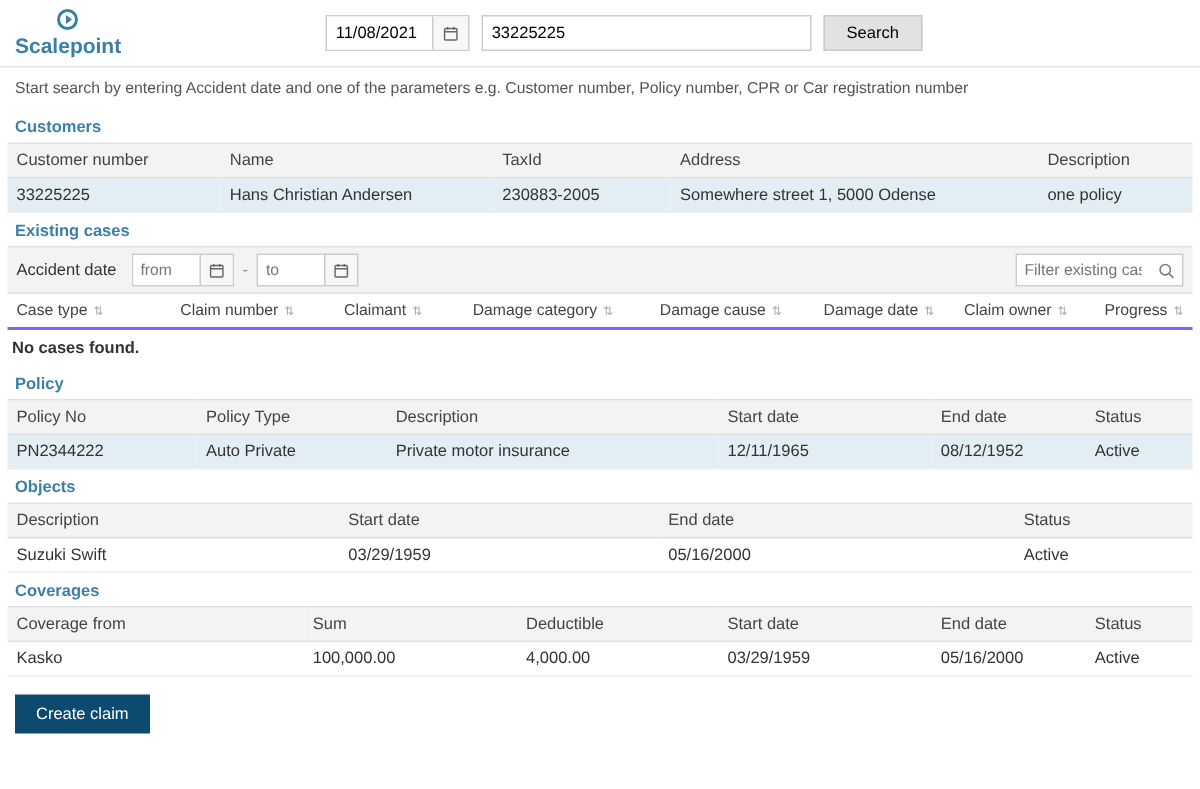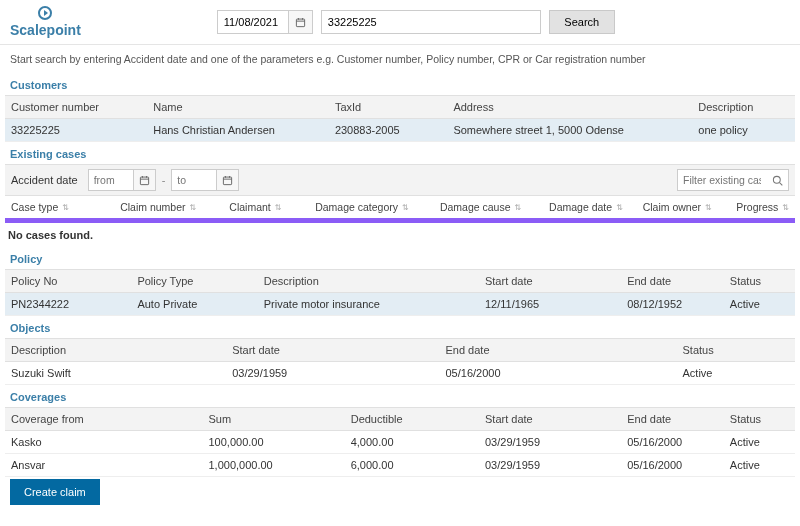--- a/index.html
+++ b/index.html
@@ -33,7 +33,7 @@
 .filter-right { margin-left: auto; display: flex; align-items: center; border: 1px solid #ccc; background: #fff; height: 22px; }
 .filter-right input { border: none; height: 20px; width: 88px; padding: 0 5px; font-size: 10.5px; color: #aaa; outline: none; }
 .filter-right .mag { width: 22px; height: 20px; display: flex; align-items: center; justify-content: center; color: #888; cursor: pointer; }
-.cases-head { display: flex; margin: 0 5px; border-bottom: 5px solid #8b5cf6; align-items: flex-end; }
+.cases-head { display: flex; margin: 0 5px; border-bottom: 2px solid #8b5cf6; align-items: flex-end; }
 .cases-head .col { padding: 5px 6px; font-size: 10.5px; color: #444; display: flex; align-items: center; gap: 2px; }
 .no-cases { padding: 6px 8px; font-weight: bold; font-size: 11px; }
 .create-btn { margin: 2px 10px; background: #0369a1; color: #fff; border: none; padding: 7px 14px; font-size: 11px; cursor: pointer; }

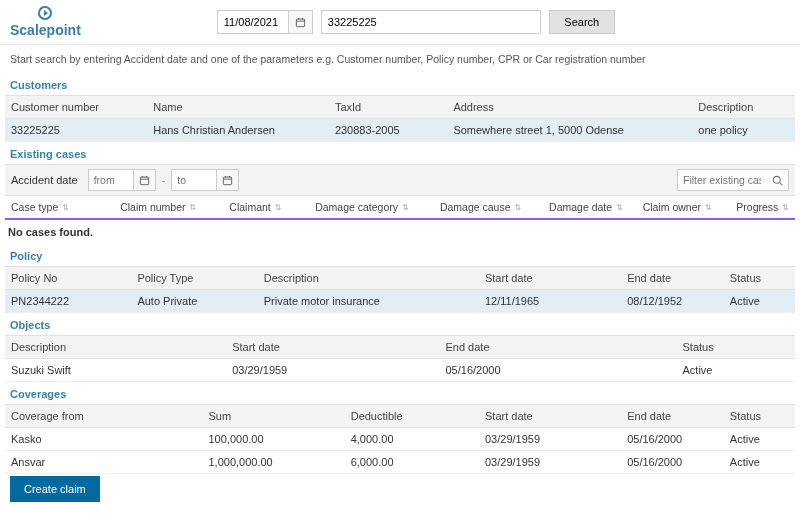--- a/index.html
+++ b/index.html
@@ -232,14 +232,6 @@
       <td>05/16/2000</td>
       <td>Active</td>
     </tr>
-    <tr>
-      <td>Ansvar</td>
-      <td>1,000,000.00</td>
-      <td>6,000.00</td>
-      <td>03/29/1959</td>
-      <td>05/16/2000</td>
-      <td>Active</td>
-    </tr>
   </tbody>
 </table>
 

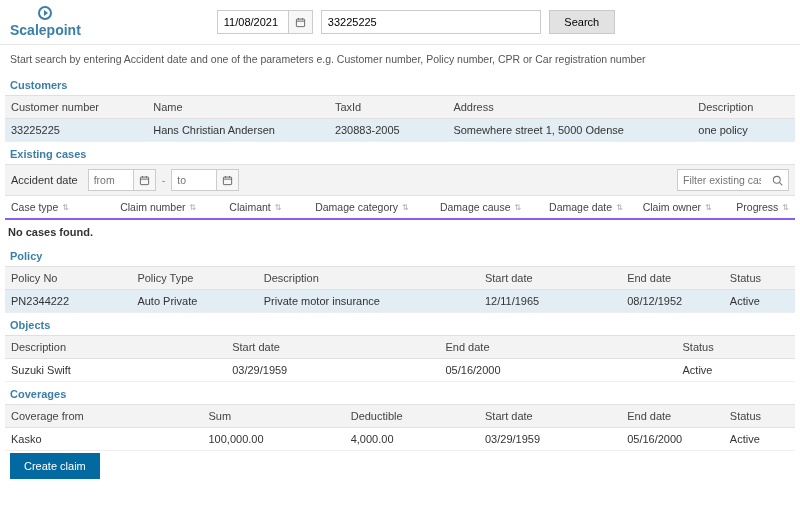--- a/index.html
+++ b/index.html
@@ -36,7 +36,7 @@
 .cases-head { display: flex; margin: 0 5px; border-bottom: 2px solid #8b5cf6; align-items: flex-end; }
 .cases-head .col { padding: 5px 6px; font-size: 10.5px; color: #444; display: flex; align-items: center; gap: 2px; }
 .no-cases { padding: 6px 8px; font-weight: bold; font-size: 11px; }
-.create-btn { margin: 2px 10px; background: #0369a1; color: #fff; border: none; padding: 7px 14px; font-size: 11px; cursor: pointer; }
+.create-btn { margin: 12px 10px; background: #0c4a6e; color: #fff; border: none; padding: 7px 14px; font-size: 11px; cursor: pointer; }
 svg.cal { width: 11px; height: 11px; }
 </style>
 </head>

